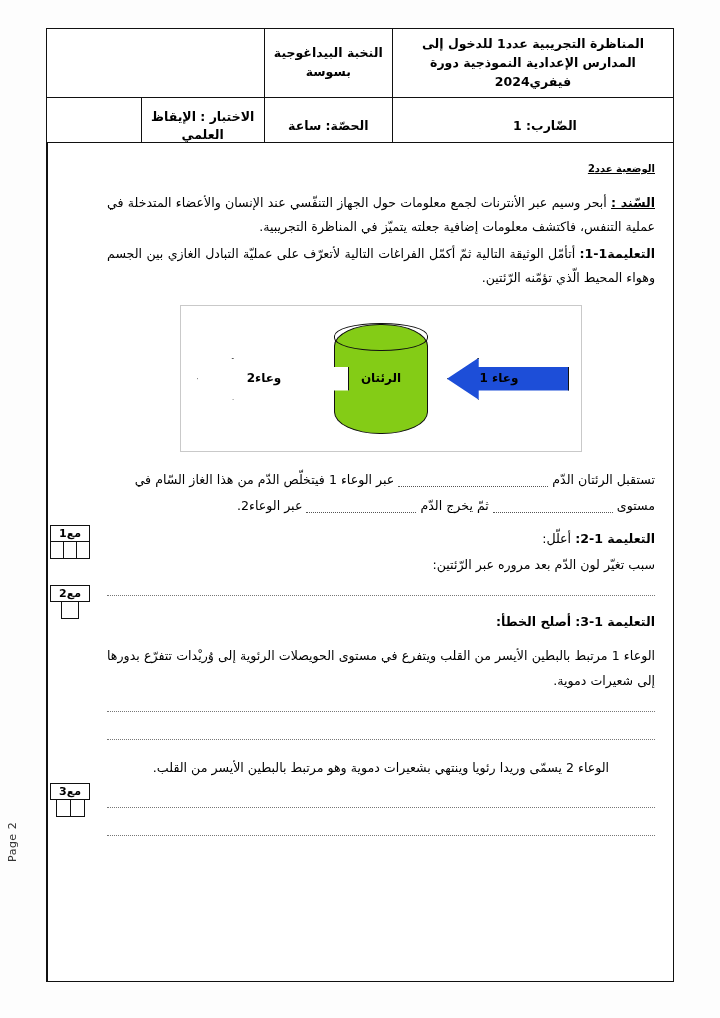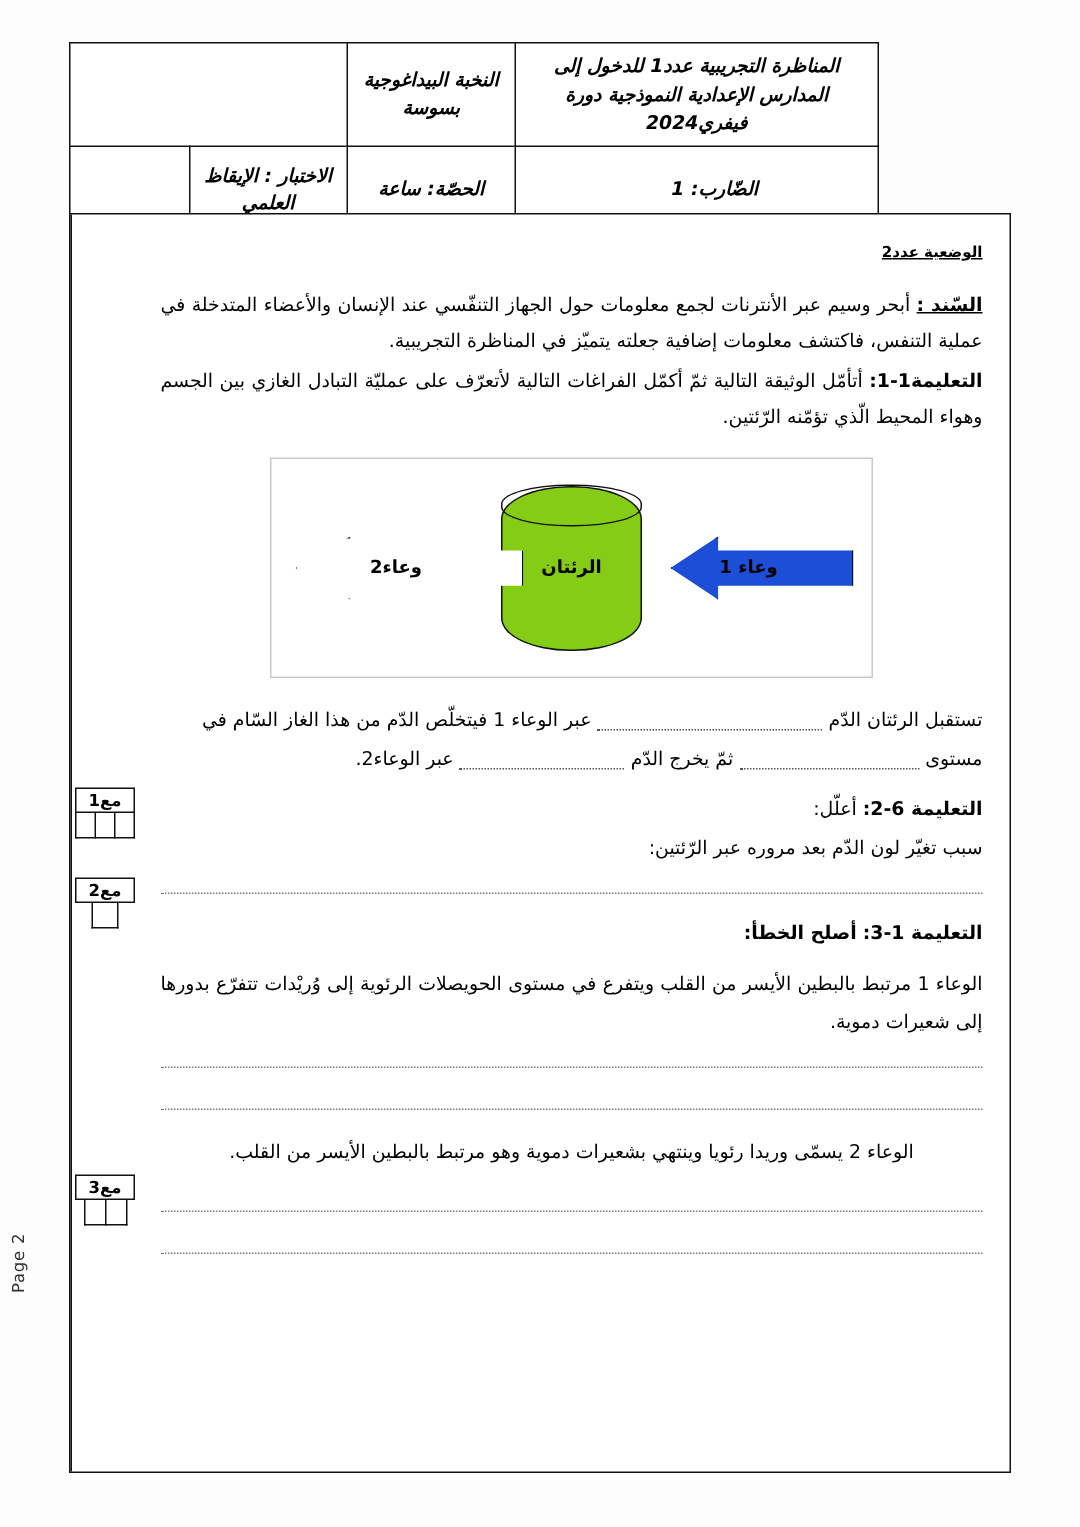--- a/index.html
+++ b/index.html
@@ -41,11 +41,10 @@
     position: absolute;
     left: 46px;
     top: 28px;
-    width: 540px;
+    width: 628px;
     border: 1.6px solid #111;
     border-collapse: collapse;
     background: #fff;
-    font-style: italic;
   }
   .header td {
     border: 1.3px solid #111;

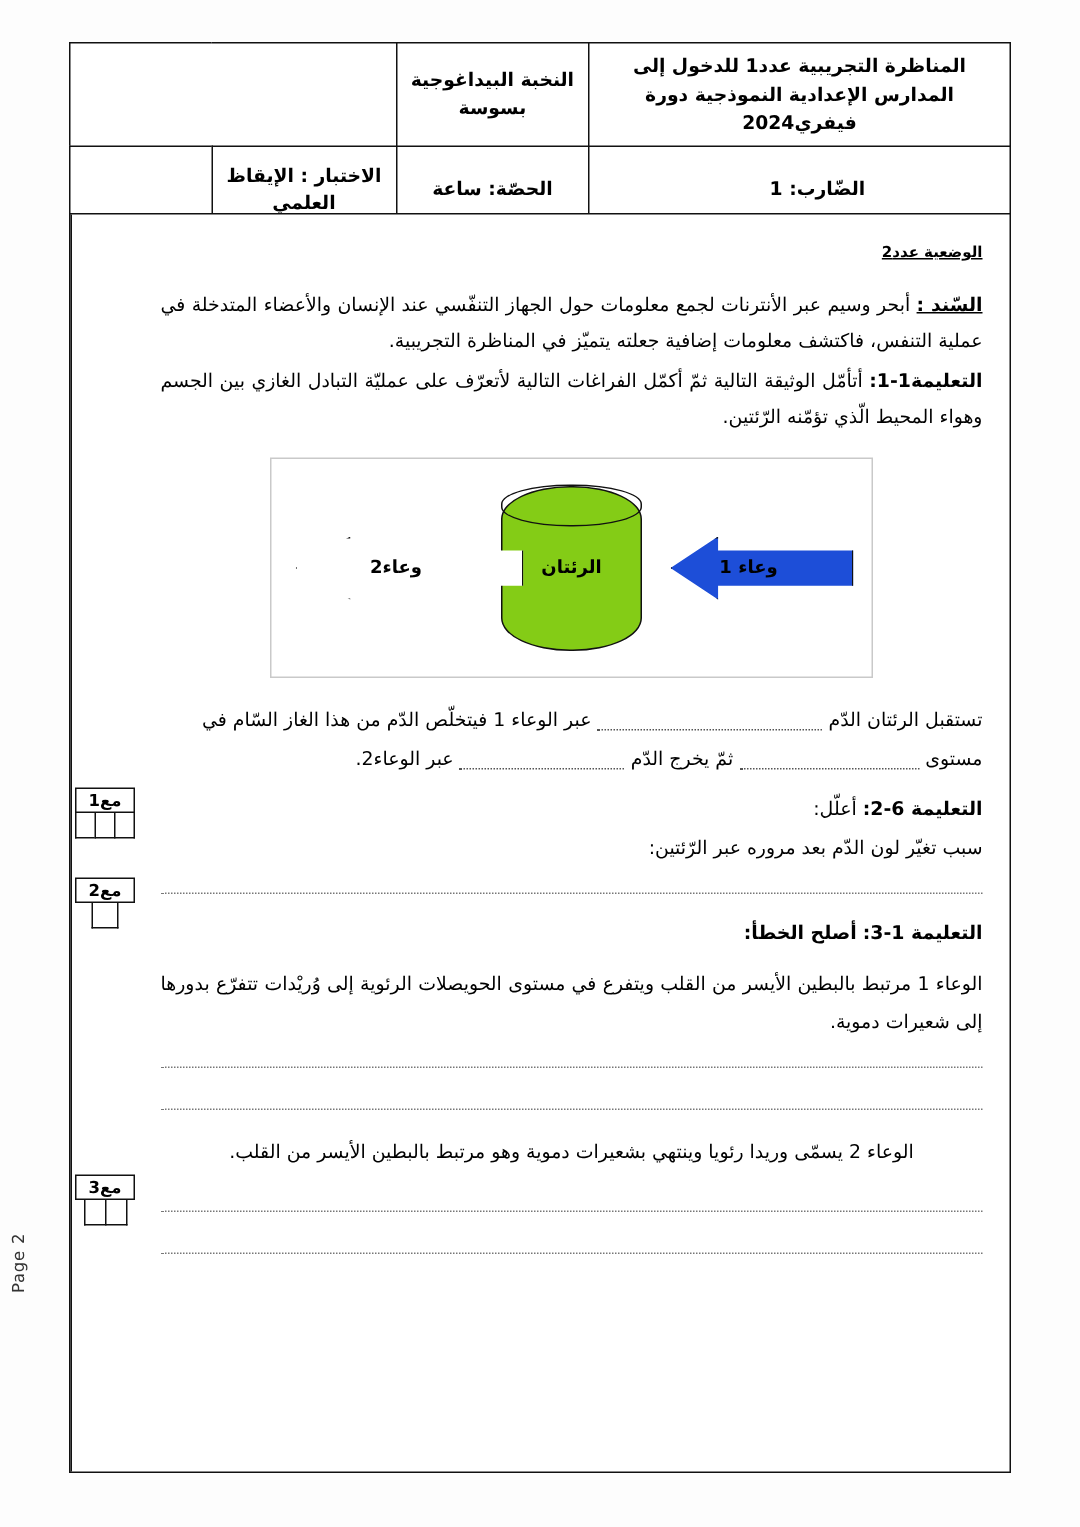--- a/index.html
+++ b/index.html
@@ -314,7 +314,7 @@
       </p>
 
       <p class="para" style="margin-top:8px">
-        <span class="b">التعليمة 6-2:</span>
+        <span class="b">التعليمة 1-2:</span>
         <span>أعلّل:</span>
       </p>
 

